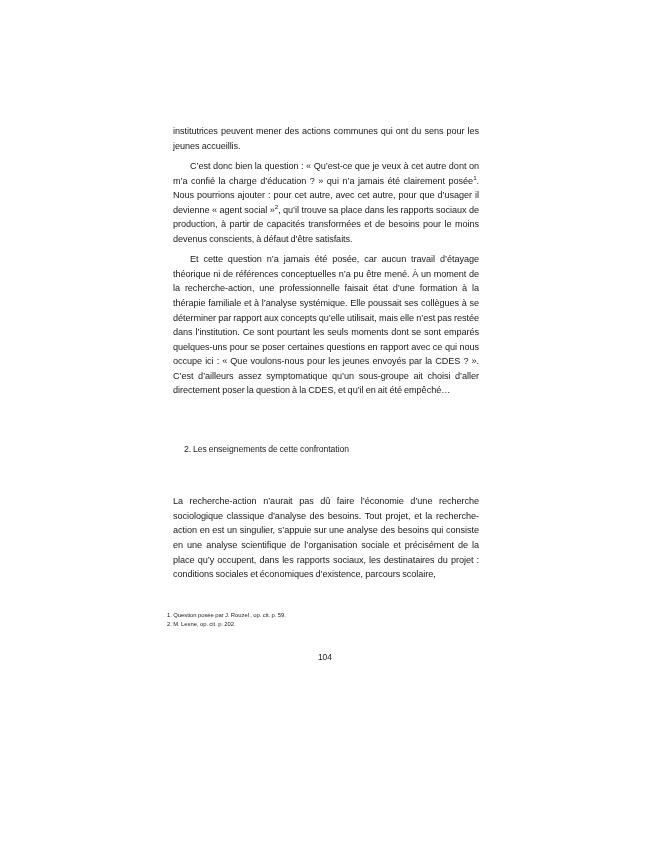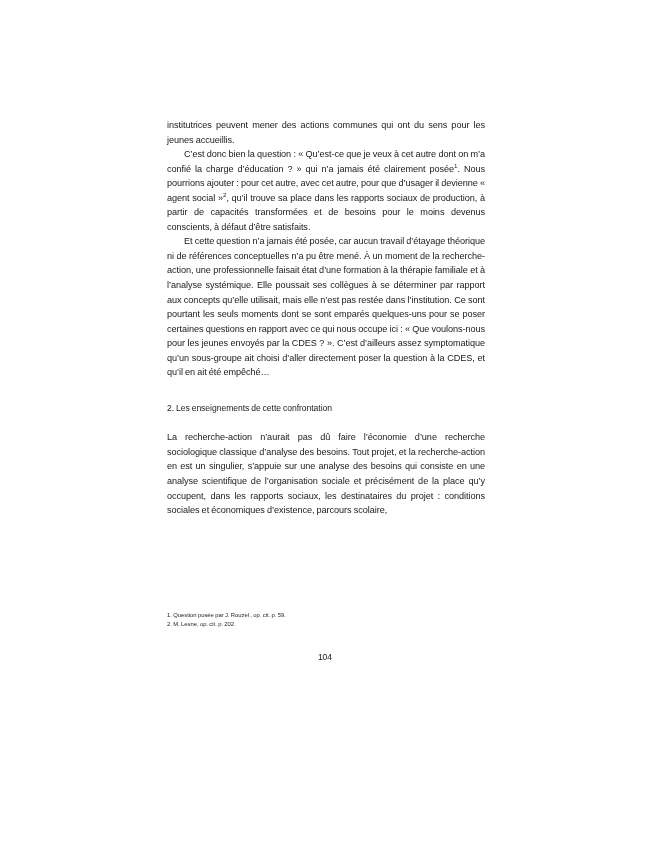--- a/index.html
+++ b/index.html
@@ -26,7 +26,7 @@
     width: 318px;
   }
   p.body-par {
-    margin: 0;
+    margin: 6px;
     font-size: 9.15px;
     line-height: 14.55px;
     text-align: justify;

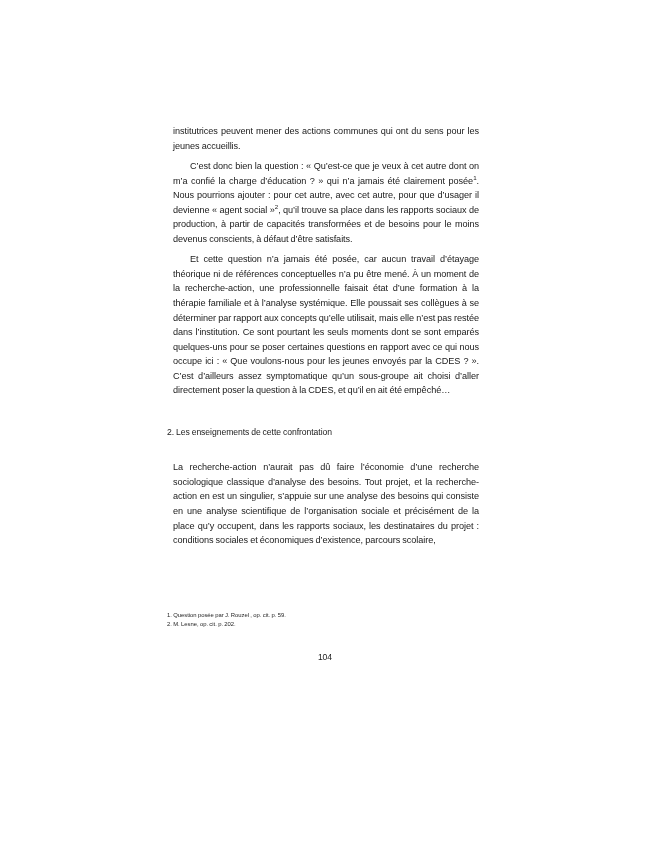--- a/index.html
+++ b/index.html
@@ -44,7 +44,7 @@
     line-height: 0;
   }
   .heading-section {
-    margin: 0;
+    margin: 17px;
     font-size: 8.6px;
     line-height: 14.55px;
     letter-spacing: -0.05px;

